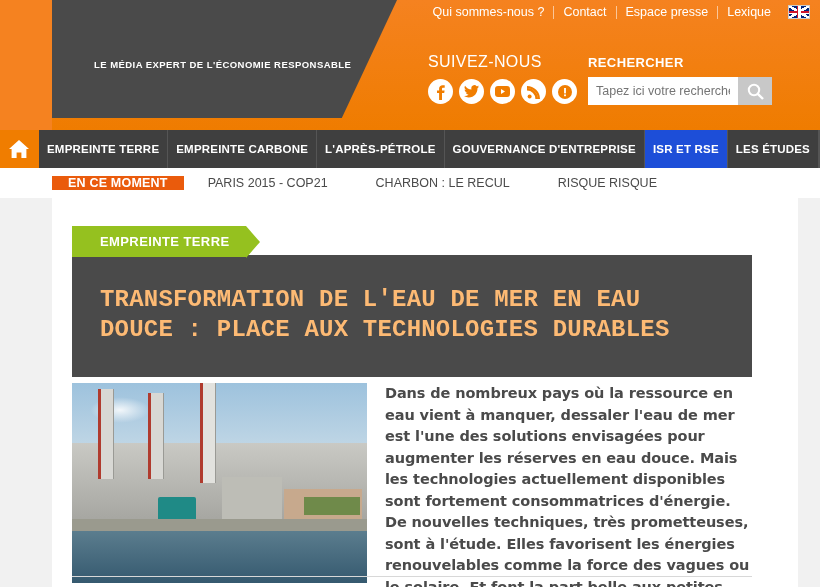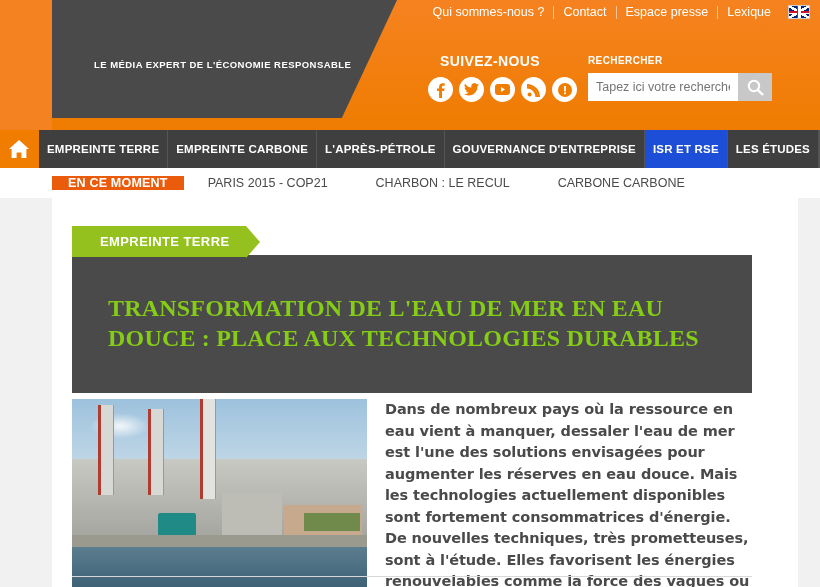--- a/index.html
+++ b/index.html
@@ -119,11 +119,10 @@
     color: #fff;
   }
   .follow-title {
-    font-size: 14px;
-    font-weight: bold;
+    font-size: 16px;
+    font-weight: normal;
     letter-spacing: .4px;
     margin-bottom: 8px;
-    margin-left: 12px;
   }
   .social-row { display: flex; gap: 6px; }
   .social {

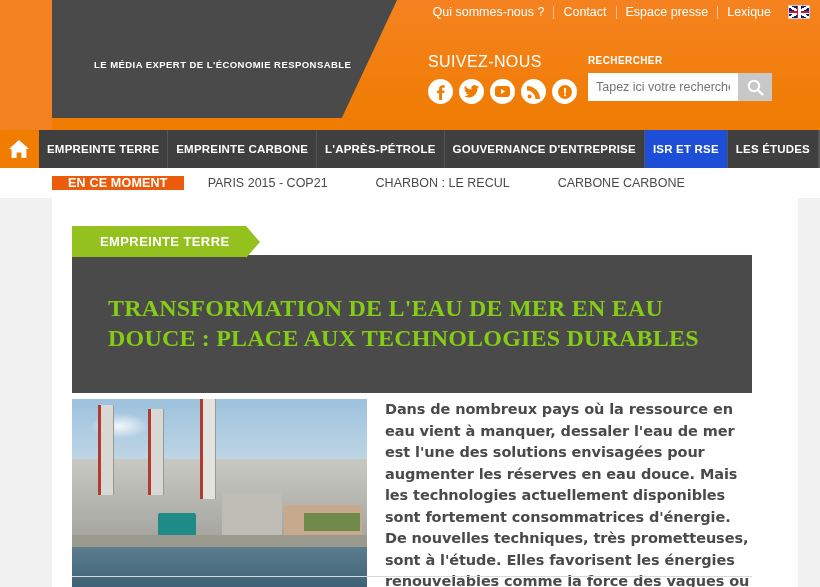--- a/index.html
+++ b/index.html
@@ -147,7 +147,7 @@
     color: #fff;
   }
   .search-title {
-    font-size: 10px;
+    font-size: 13px;
     font-weight: bold;
     letter-spacing: .4px;
     margin-bottom: 7px;

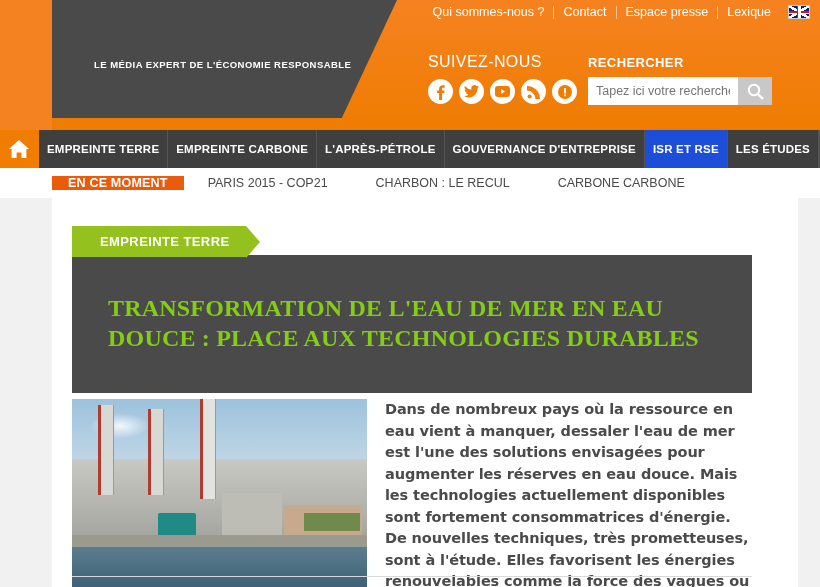--- a/index.html
+++ b/index.html
@@ -440,7 +440,7 @@
     <div class="moment-tag">EN CE MOMENT</div>
     <div class="moment-item">PARIS 2015 - COP21</div>
     <div class="moment-item">CHARBON : LE RECUL</div>
-    <div class="moment-item">CARBONE CARBONE</div>
+    <div class="moment-item">RISQUE RISQUE</div>
   </div>
 
   <div class="left-rail"></div>

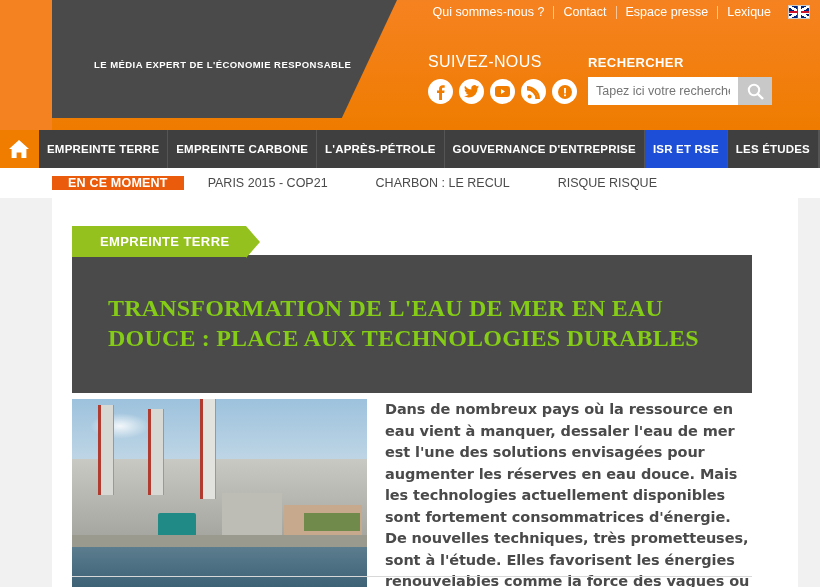--- a/index.html
+++ b/index.html
@@ -287,14 +287,14 @@
     padding: 22px 22px 24px 20px;
   }
   .headline {
-    color: #84cc16;
+    color: #fdba74;
     font-size: 24px;
     line-height: 30px;
     font-weight: bold;
     letter-spacing: .2px;
-    font-family: Liberation Serif, serif;
+    font-family: Liberation Mono, monospace;
     text-transform: uppercase;
-    margin: 16px;
+    margin: 8px;
   }
   .article-body {
     display: flex;

